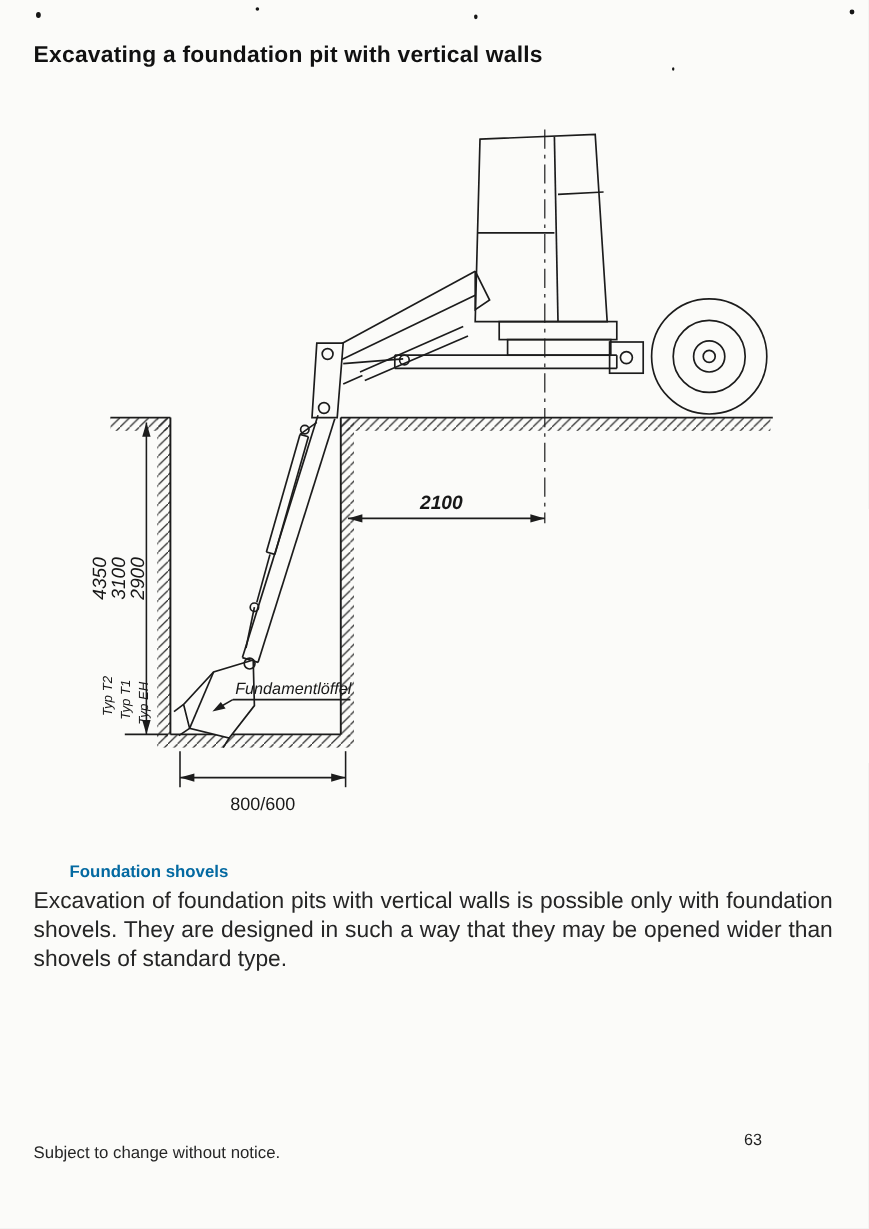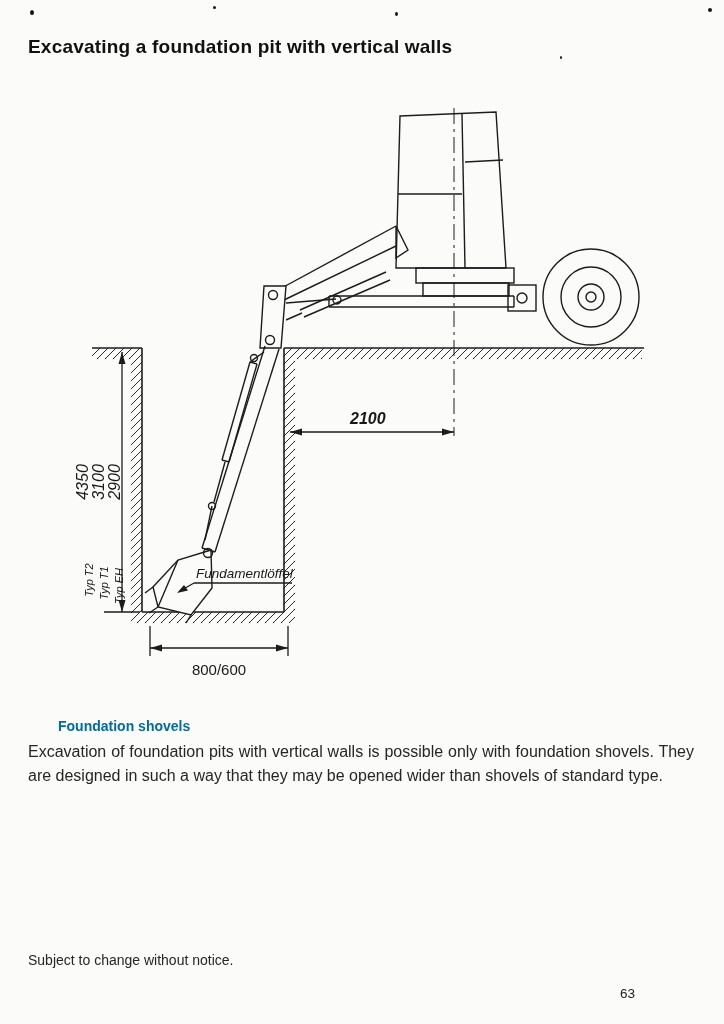--- a/index.html
+++ b/index.html
@@ -22,7 +22,7 @@
   }
   .sec-body{
     position:absolute;left:28px;top:740px;width:666px;
-    font-size:16px;line-height:24px;text-align:justify;color:#262626;
+    font-size:19px;line-height:24px;text-align:justify;color:#262626;
   }
   .sec-ref{
     position:absolute;left:28px;top:820px;width:500px;

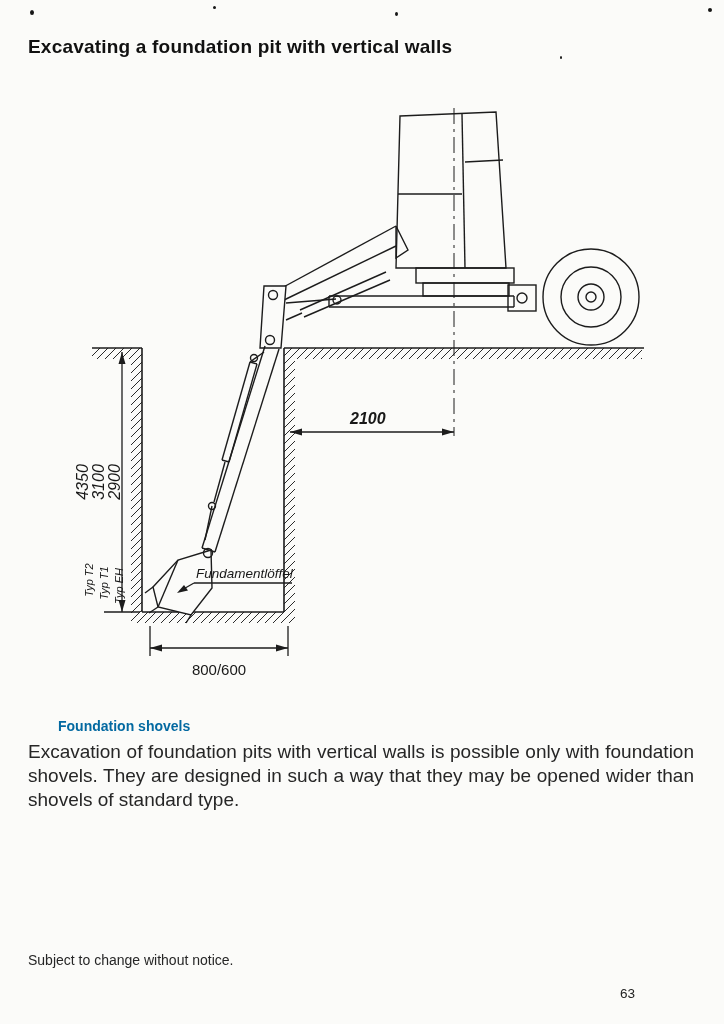--- a/index.html
+++ b/index.html
@@ -33,7 +33,7 @@
     font-size:14px;color:#262626;
   }
   .page-number{
-    position:absolute;left:620px;top:986px;
+    position:absolute;left:620px;top:942px;
     font-size:13.5px;color:#222;
   }
   .speck{position:absolute;background:#161616;border-radius:50%;}

